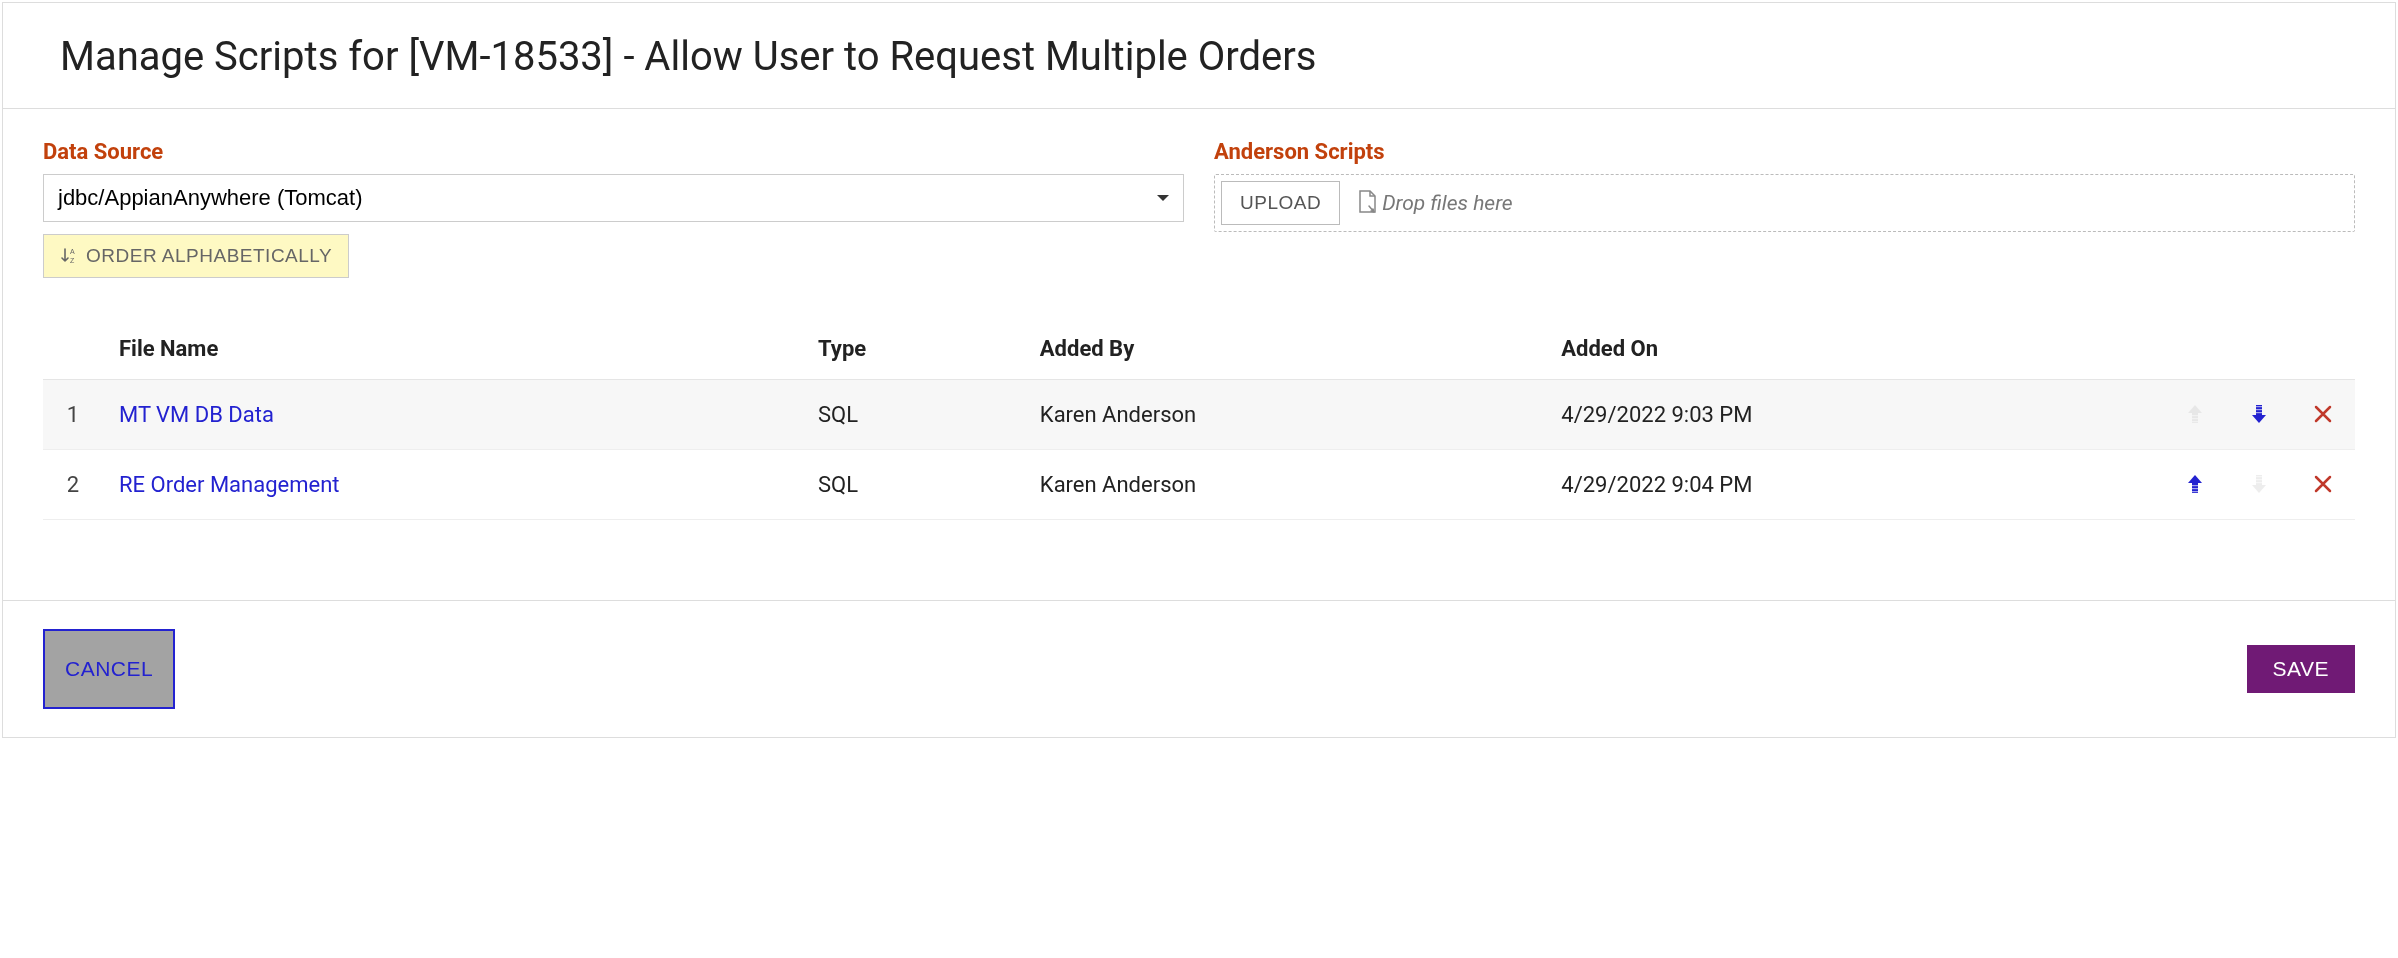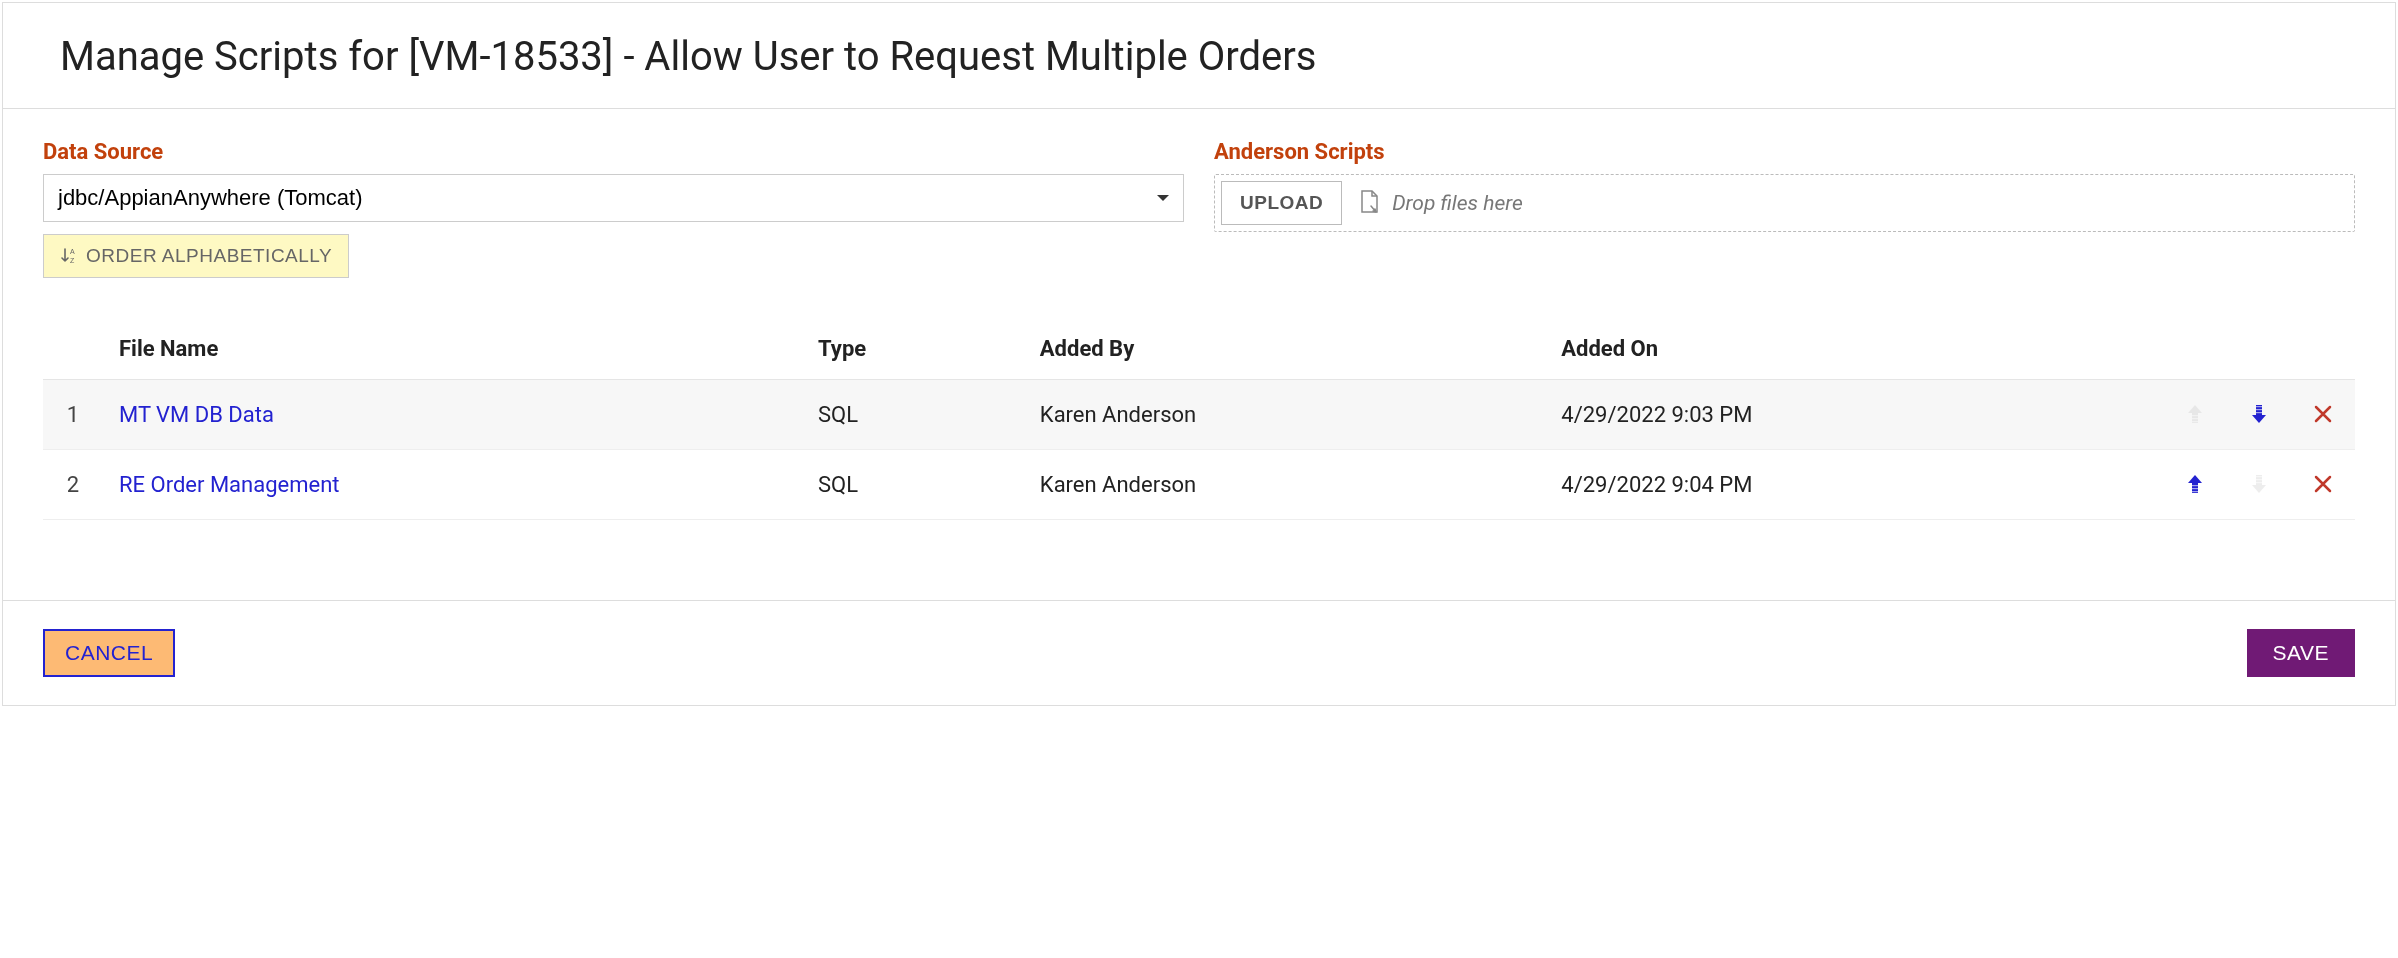--- a/index.html
+++ b/index.html
@@ -74,7 +74,7 @@
     background: #fff;
     padding: 10px 18px;
     font-size: 19px;
-    font-weight: 700;
+    font-weight: 400;
     letter-spacing: 0.5px;
     color: #555;
     cursor: pointer;

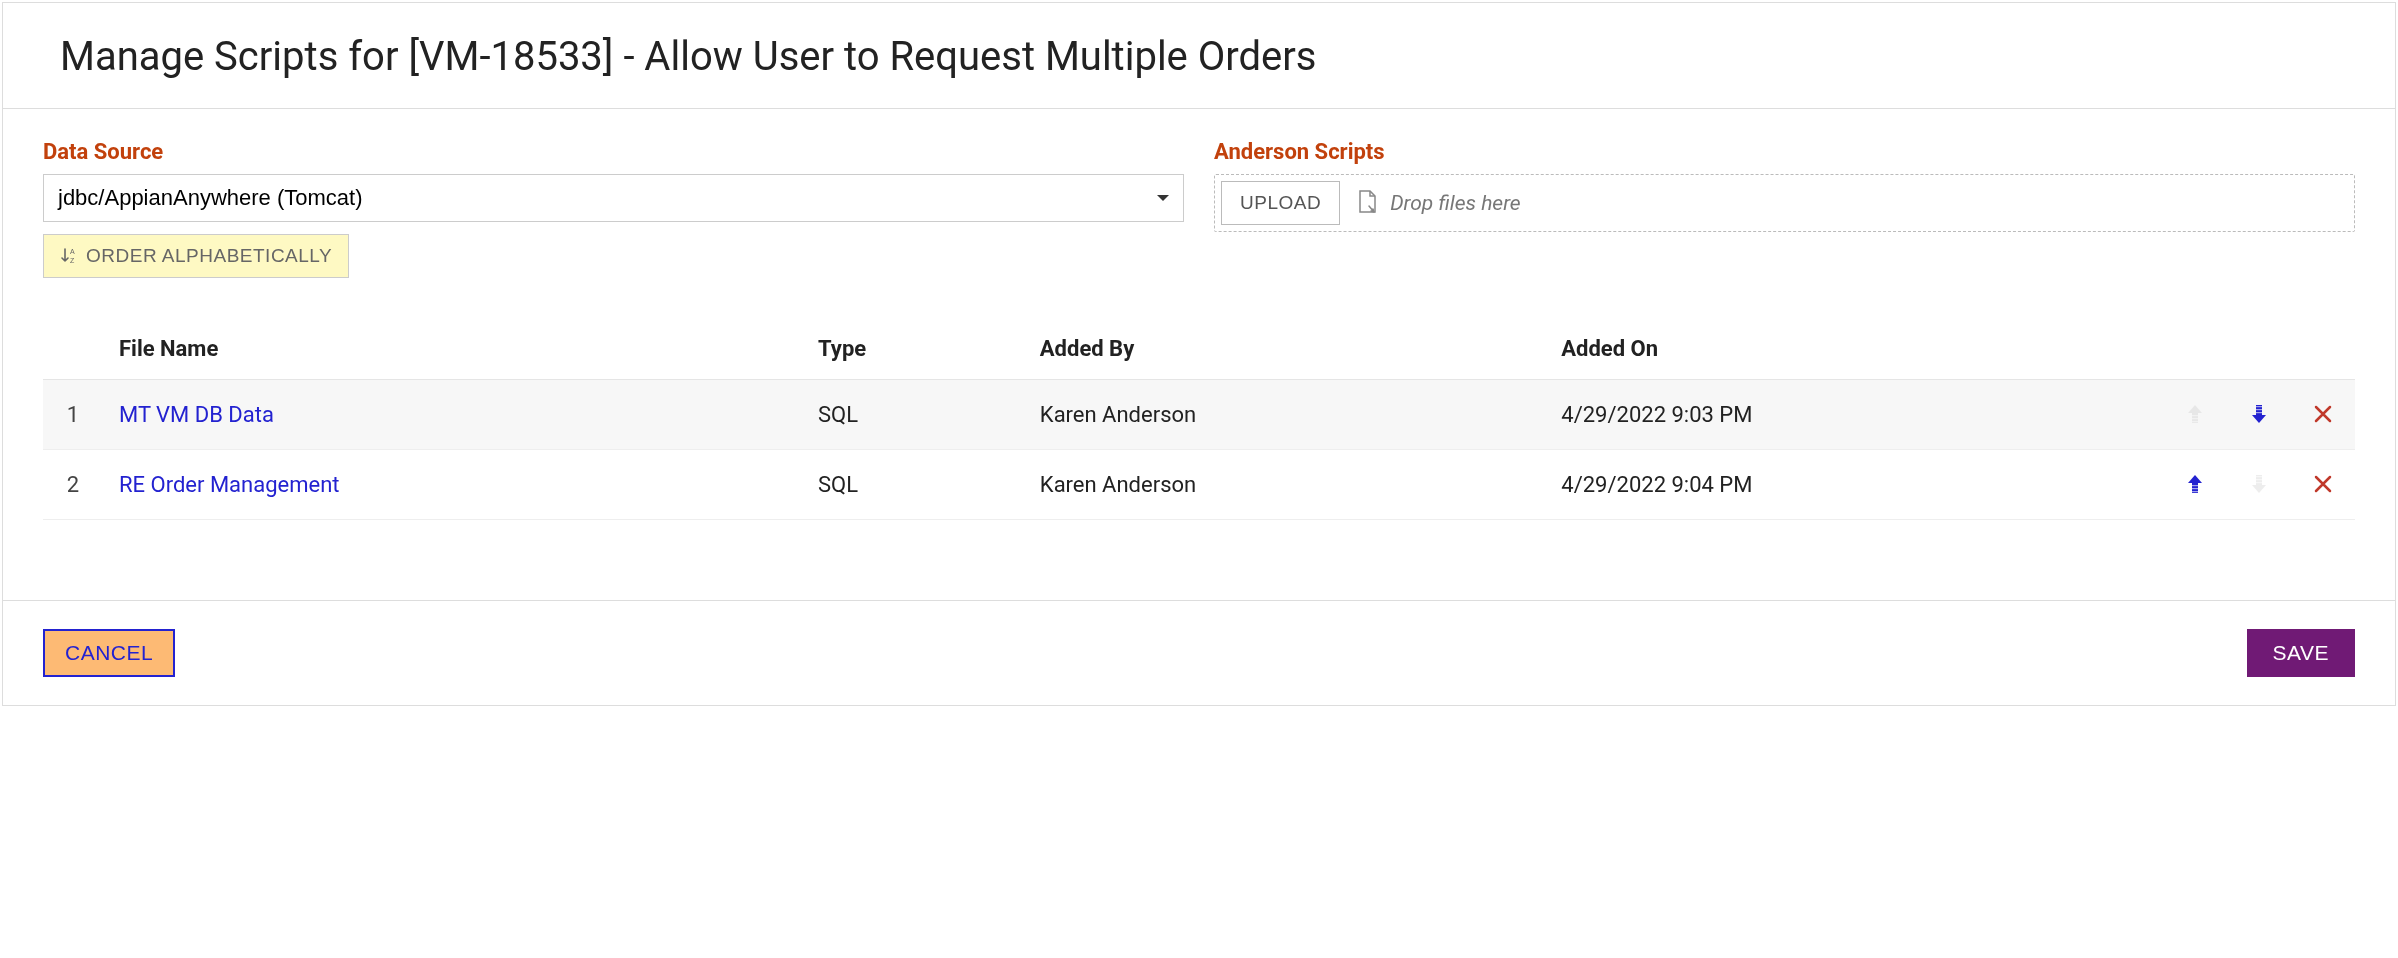--- a/index.html
+++ b/index.html
@@ -82,7 +82,7 @@
   .drop-area {
     display: flex;
     align-items: center;
-    gap: 10px;
+    gap: 2px;
     flex: 1;
   }
   .drop-text {

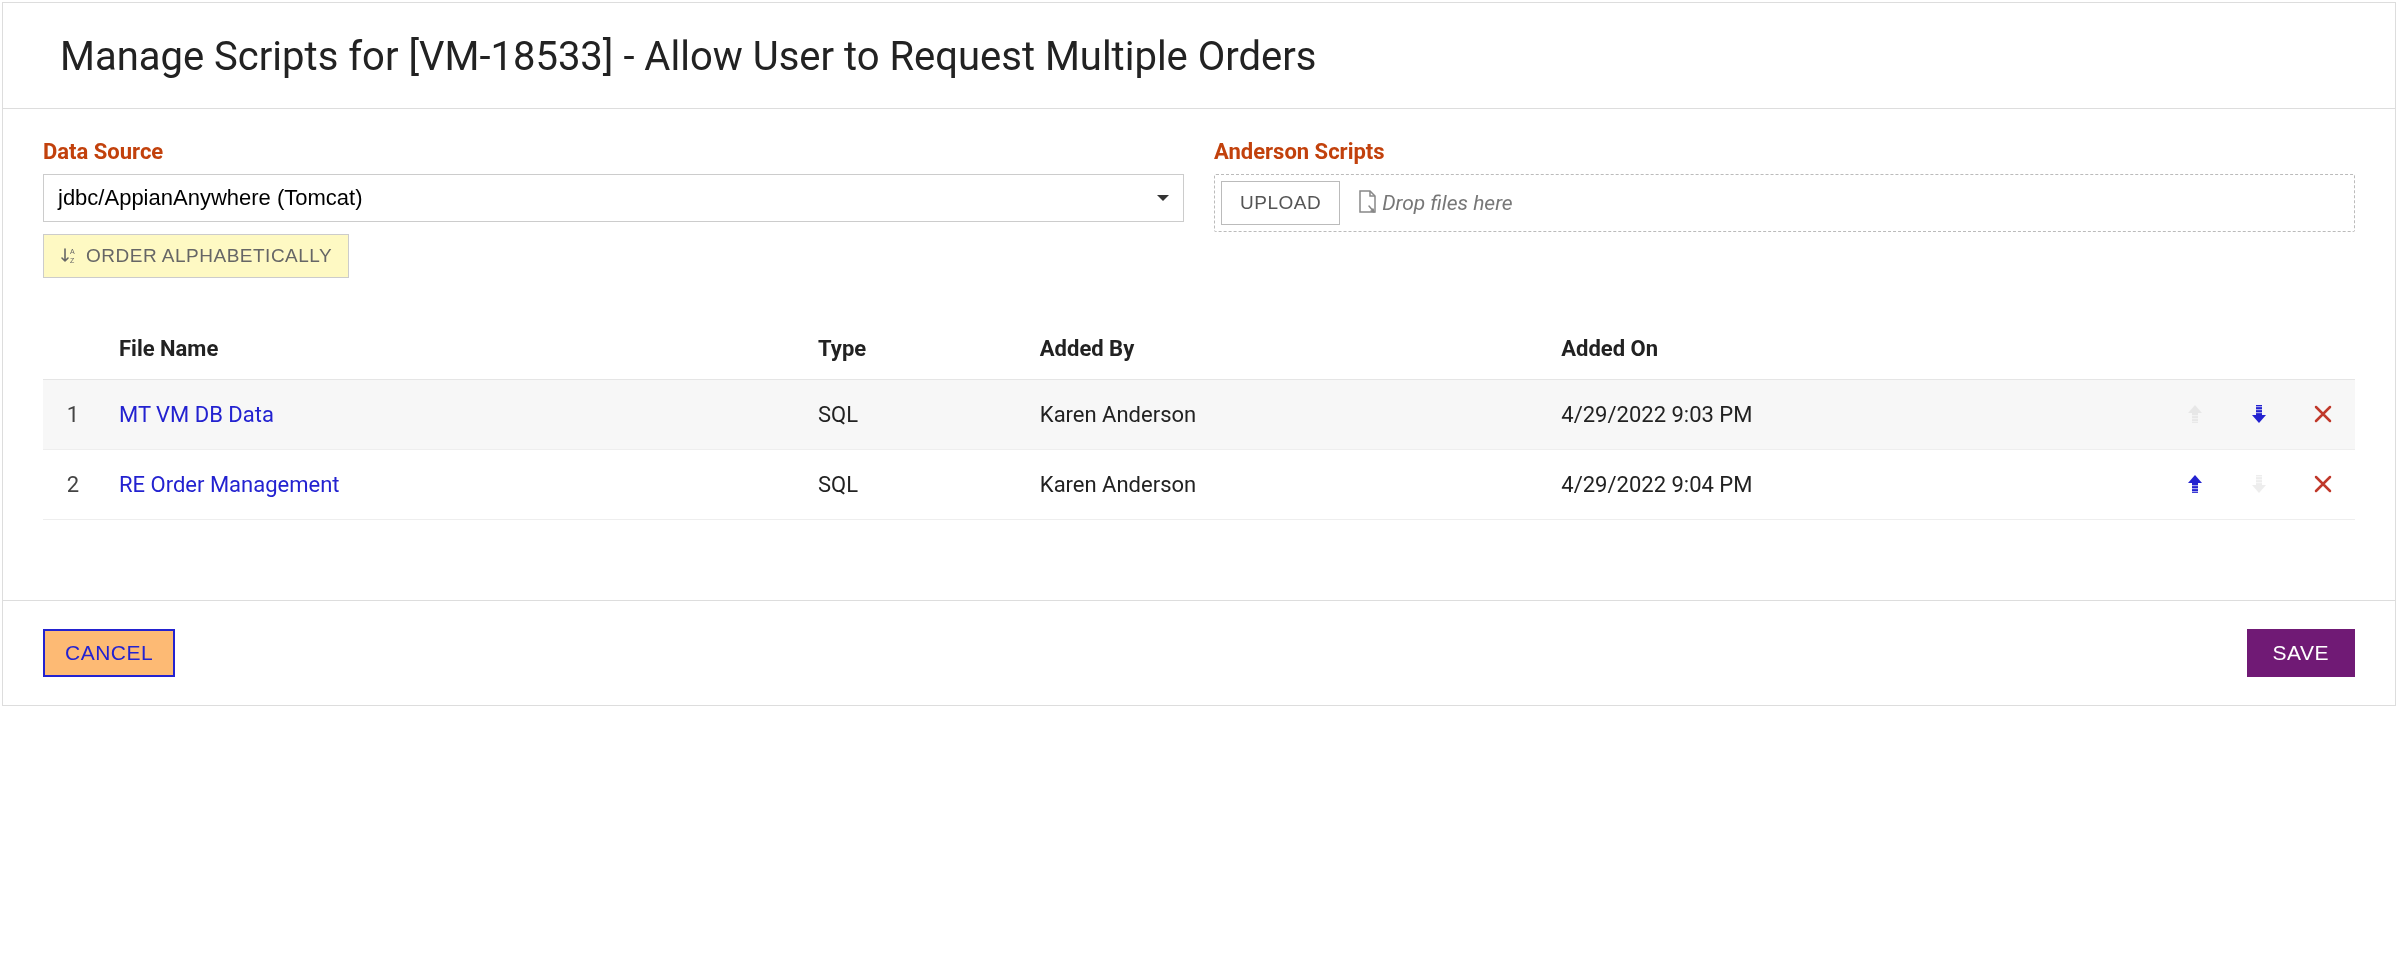--- a/index.html
+++ b/index.html
@@ -152,10 +152,10 @@
   }
   .btn-cancel {
     border: 2px solid #2322d0;
-    background: #fdba74;
+    background: #a3a3a3;
     color: #2322d0;
     font-size: 21px;
-    padding: 10px 20px;
+    padding: 26px 20px;
     letter-spacing: 0.5px;
     cursor: pointer;
   }

